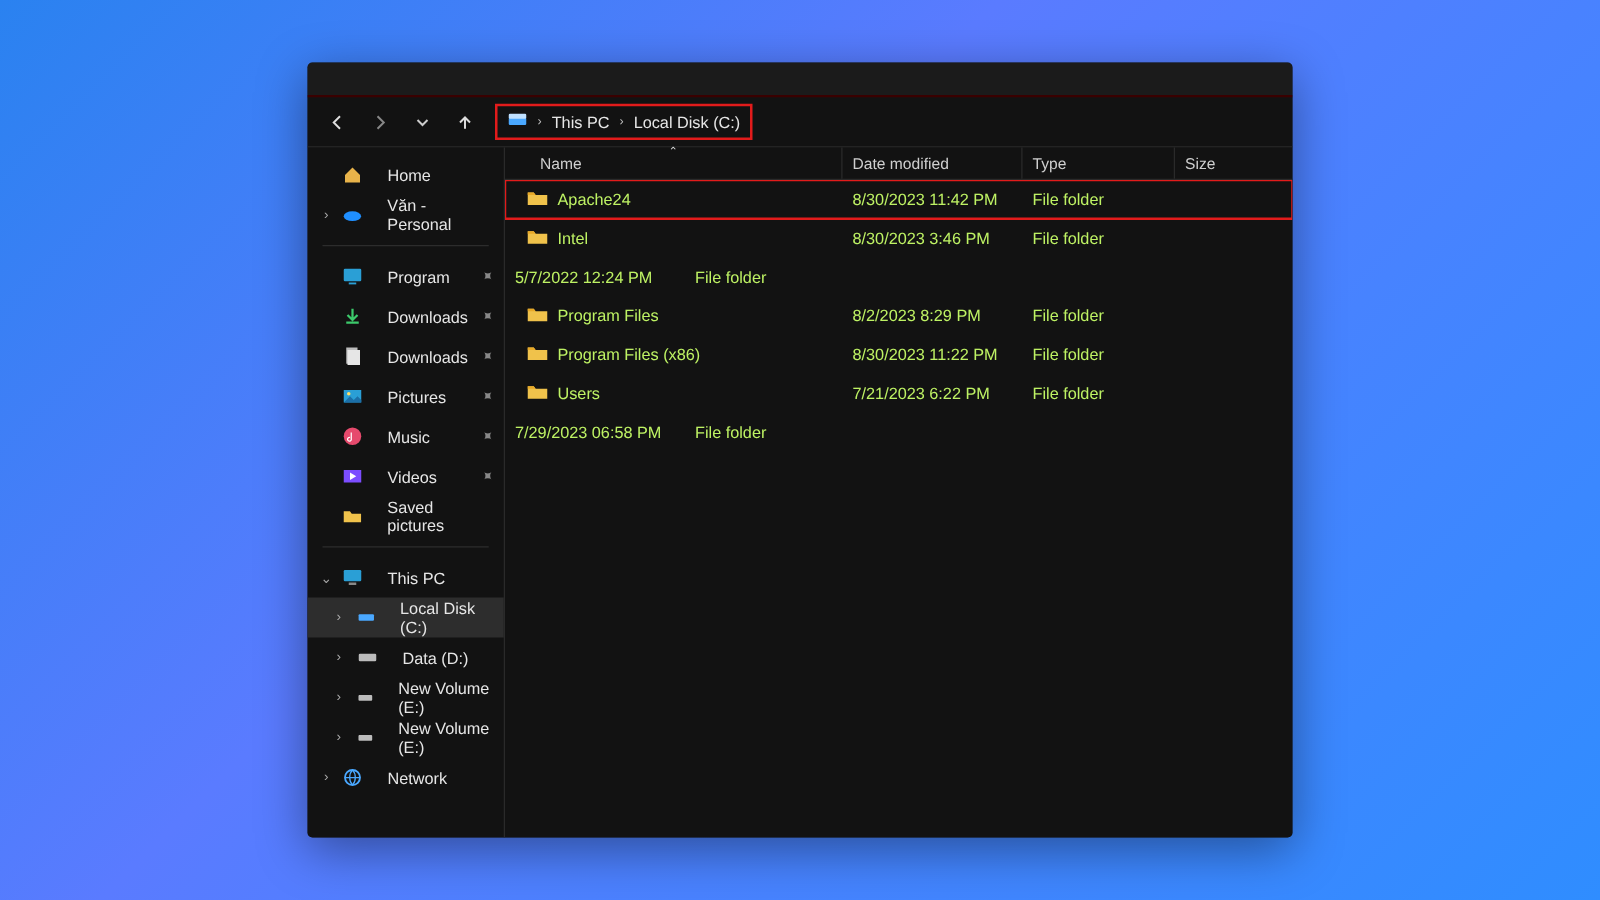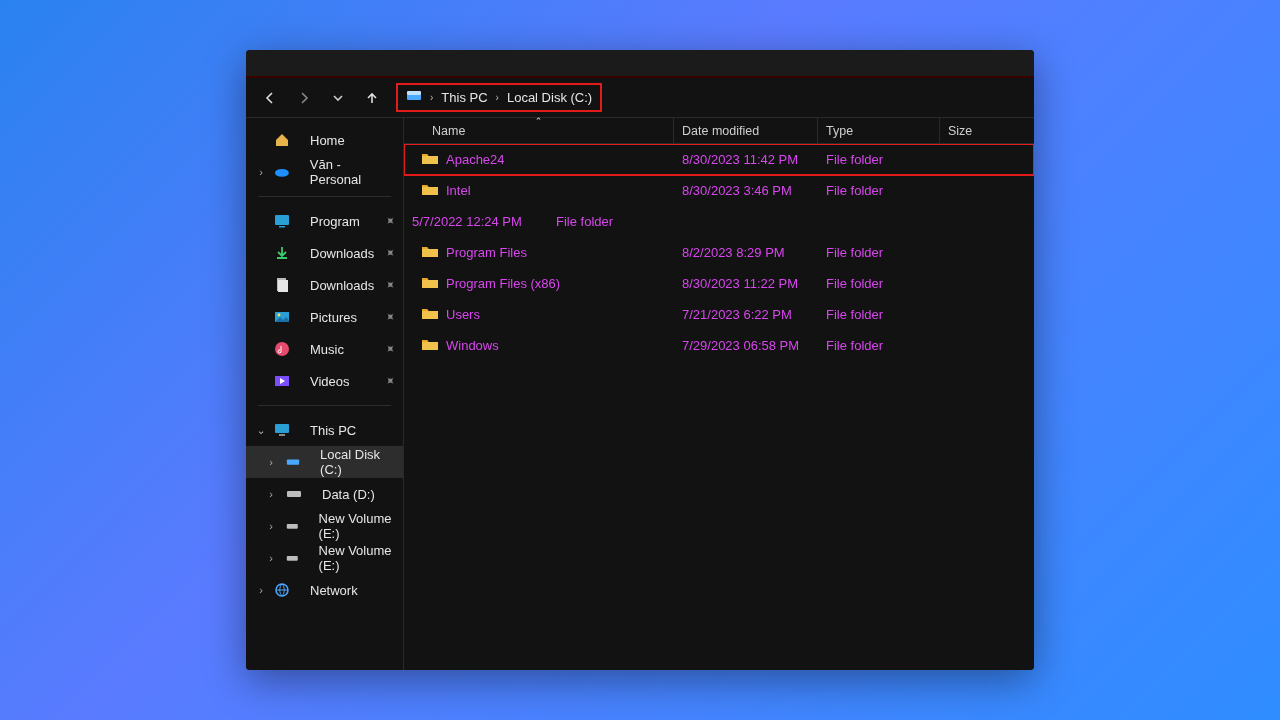--- a/index.html
+++ b/index.html
@@ -56,7 +56,7 @@
   .sort-ind { position:absolute; top:-2px; left:50%; transform:translateX(-50%); font-size:9px; color:#ddd;}
   .rows { flex:1; overflow:auto; }
   .row {
-    display:flex; align-items:center; height:31px; font-size:13px; color:#d946ef;
+    display:flex; align-items:center; height:31px; font-size:13px; color:#bef264;
   }
   .row.highlight { outline:2px solid #e21b1b; outline-offset:-1px; }
   .cell { padding-left:8px; }

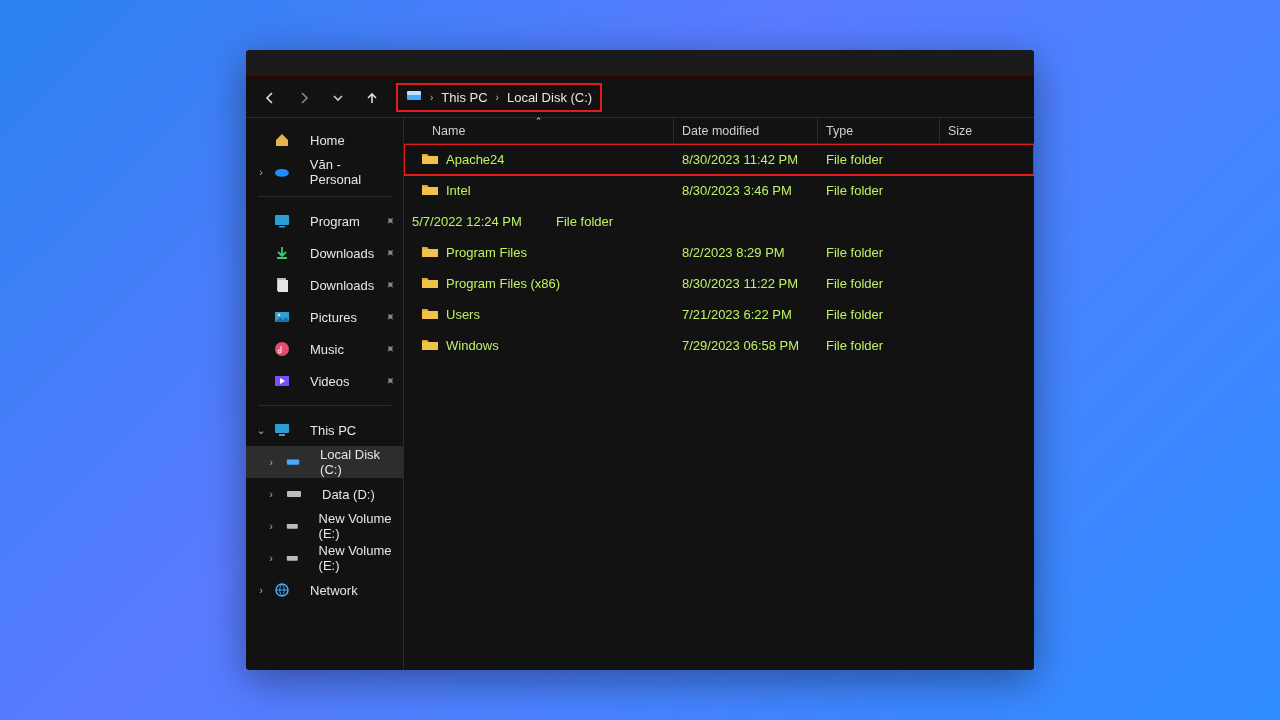--- a/index.html
+++ b/index.html
@@ -332,13 +332,6 @@
             <div class="cell size"></div>
           </div>
           <div class="row">
-            <div class="cell name">
-              <span class="folder-icon"><svg viewBox="0 0 16 14">
-                  <path d="M0 3 h5 l1.5 2 H16 V13 H0 Z" fill="#f0c24b"></path>
-                  <path d="M0 3 h5 l1.5 2 H16 V5 H0 Z" fill="#e8a928"></path>
-                </svg></span>
-              <span>Windows</span>
-            </div>
             <div class="cell date">7/29/2023 06:58 PM</div>
             <div class="cell type">File folder</div>
             <div class="cell size"></div>

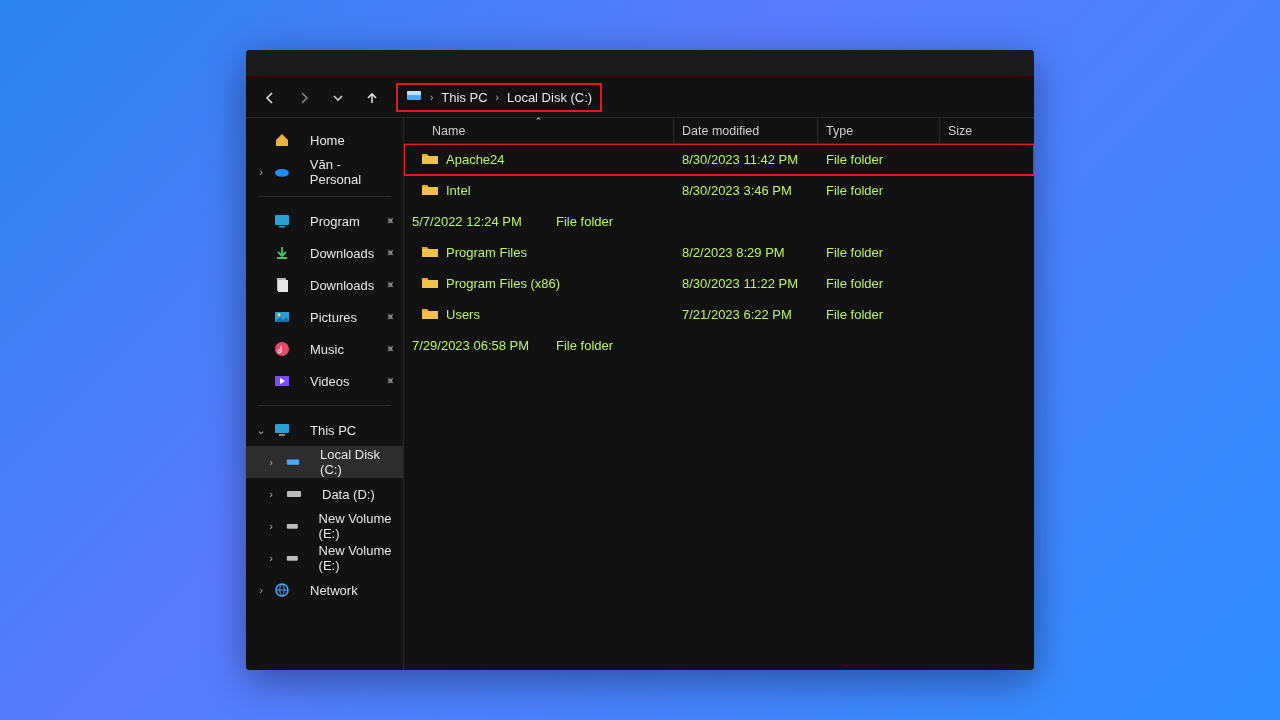--- a/index.html
+++ b/index.html
@@ -188,6 +188,14 @@
         <span>Videos</span>
         <span class="pin">✦</span>
       </div>
+      <div class="side-item">
+        <span class="icon">
+            <svg viewBox="0 0 16 16">
+              <path d="M1 4 h5 l1.5 2 H15 V13 H1 Z" fill="#f0c24b"></path>
+            </svg>
+          </span>
+        <span>Saved pictures</span>
+      </div>
 
       <div class="side-sep"></div>
 

